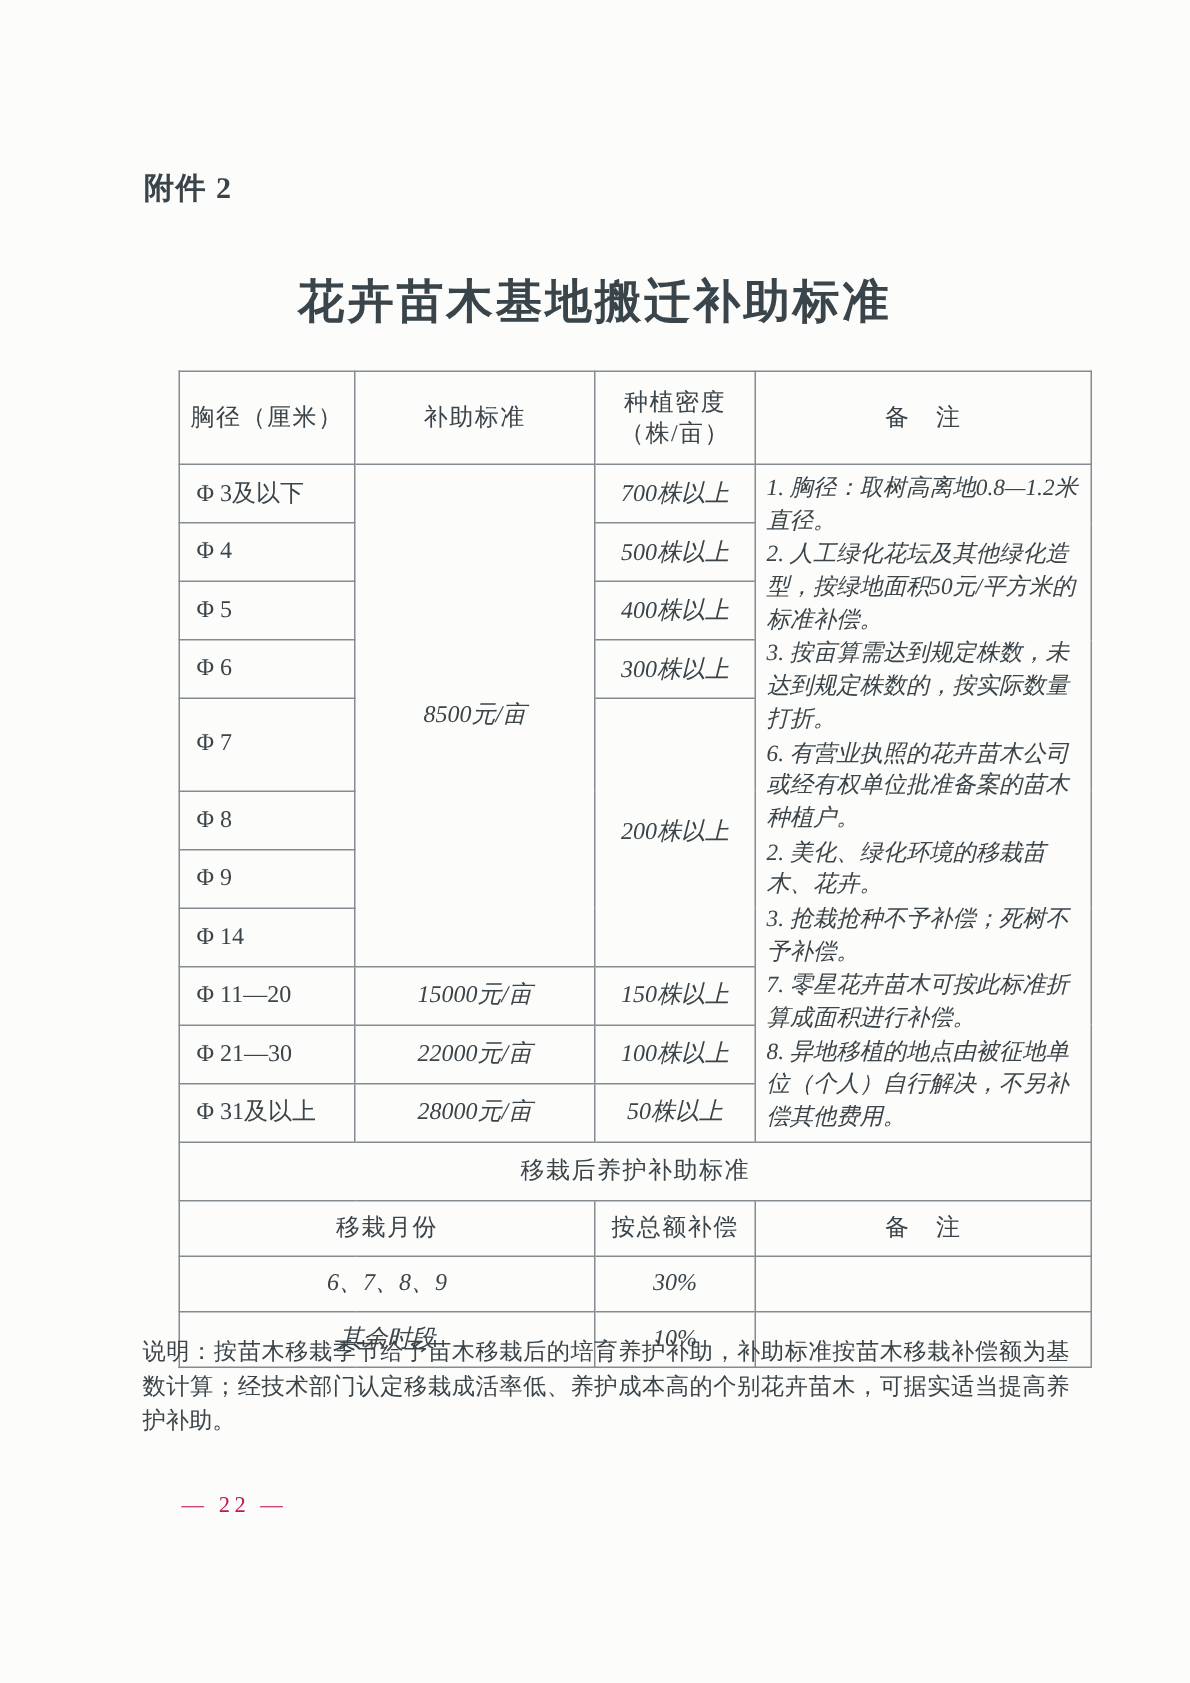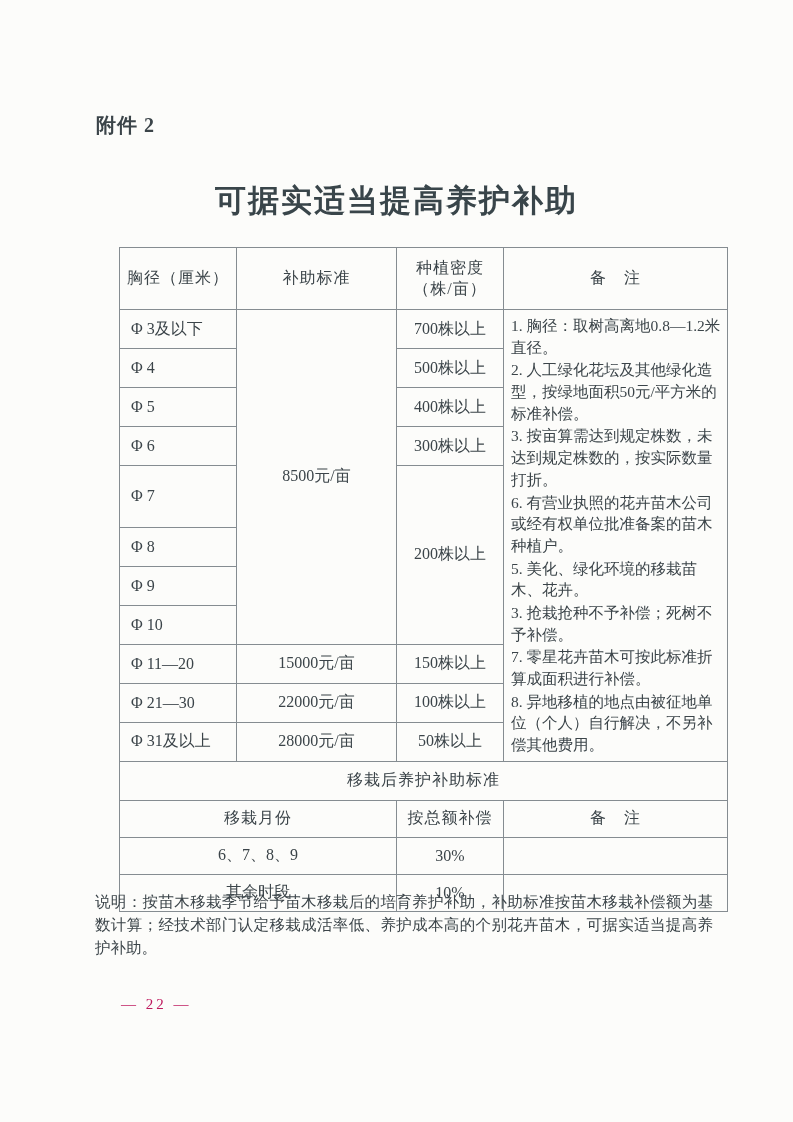--- a/index.html
+++ b/index.html
@@ -103,7 +103,7 @@
 
   <div class="attachment">附件 2</div>
 
-  <h1 class="doc-title">可据实适当提高养护补助</h1>
+  <h1 class="doc-title">花卉苗木基地搬迁补助标准</h1>
 
   <div class="table-wrap">
     <table>

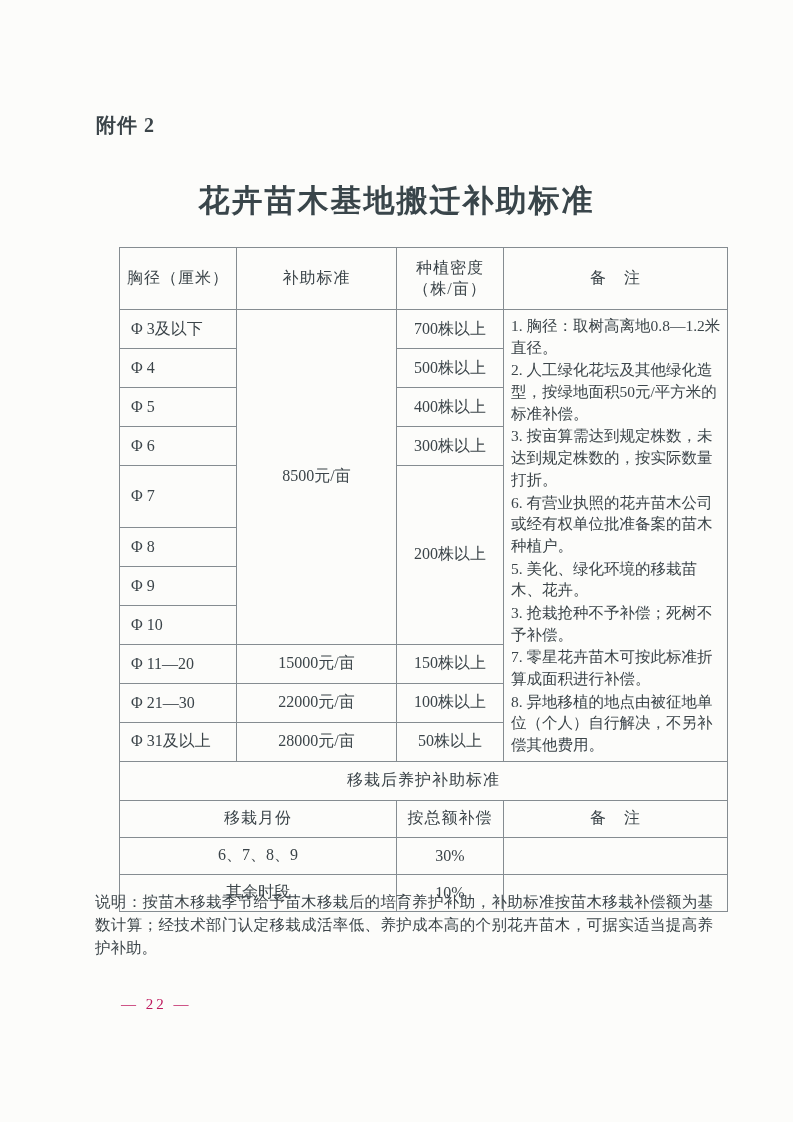--- a/index.html
+++ b/index.html
@@ -56,7 +56,7 @@
   tr.header-row { height: 62px; }
   tr.r { height: 39px; }
   tr.care-r { height: 37px; }
-  .center { text-align: center; }
+  .center { text-align: center; font-style: italic; }
   .dbh {
     text-align: left;
     padding-left: 11px;

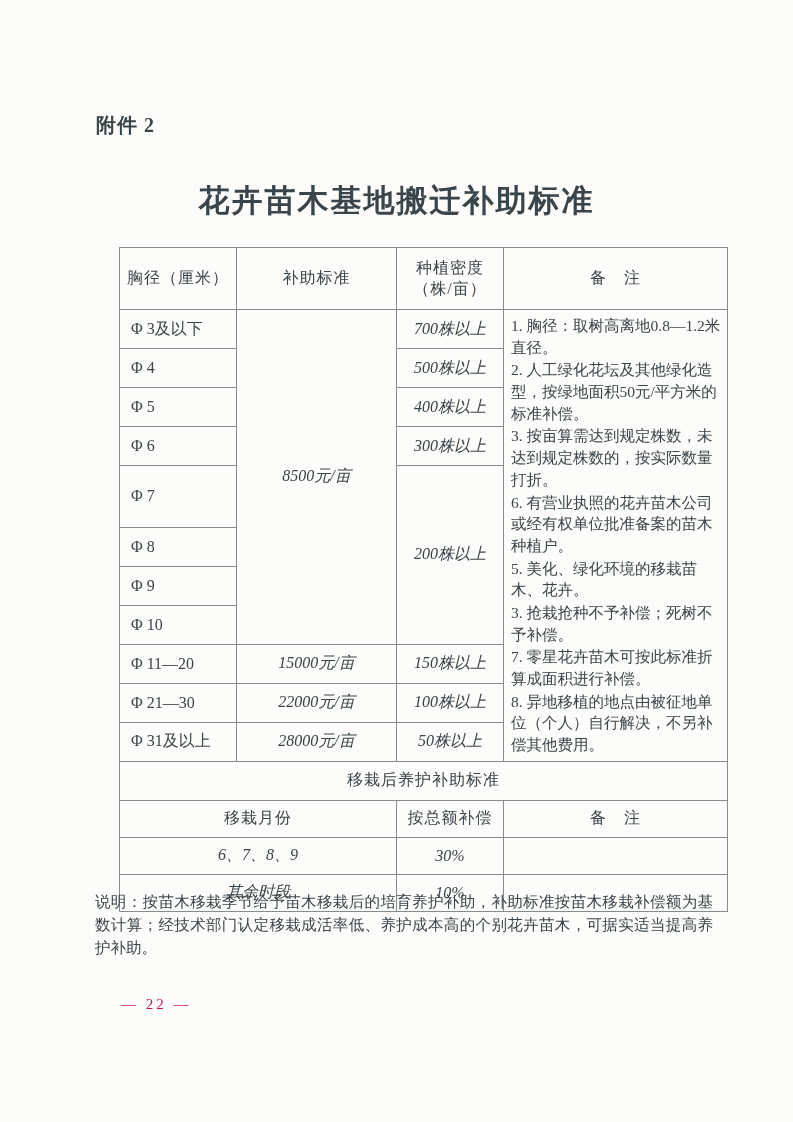--- a/index.html
+++ b/index.html
@@ -72,7 +72,7 @@
     font-size: 15.5px;
     line-height: 1.40;
   }
-  .note-item { margin: 0 0 1px 0; }
+  .note-item { margin: 0 0 1px 0; font-style: italic; }
   .care-title-cell {
     text-align: center;
     letter-spacing: 1px;

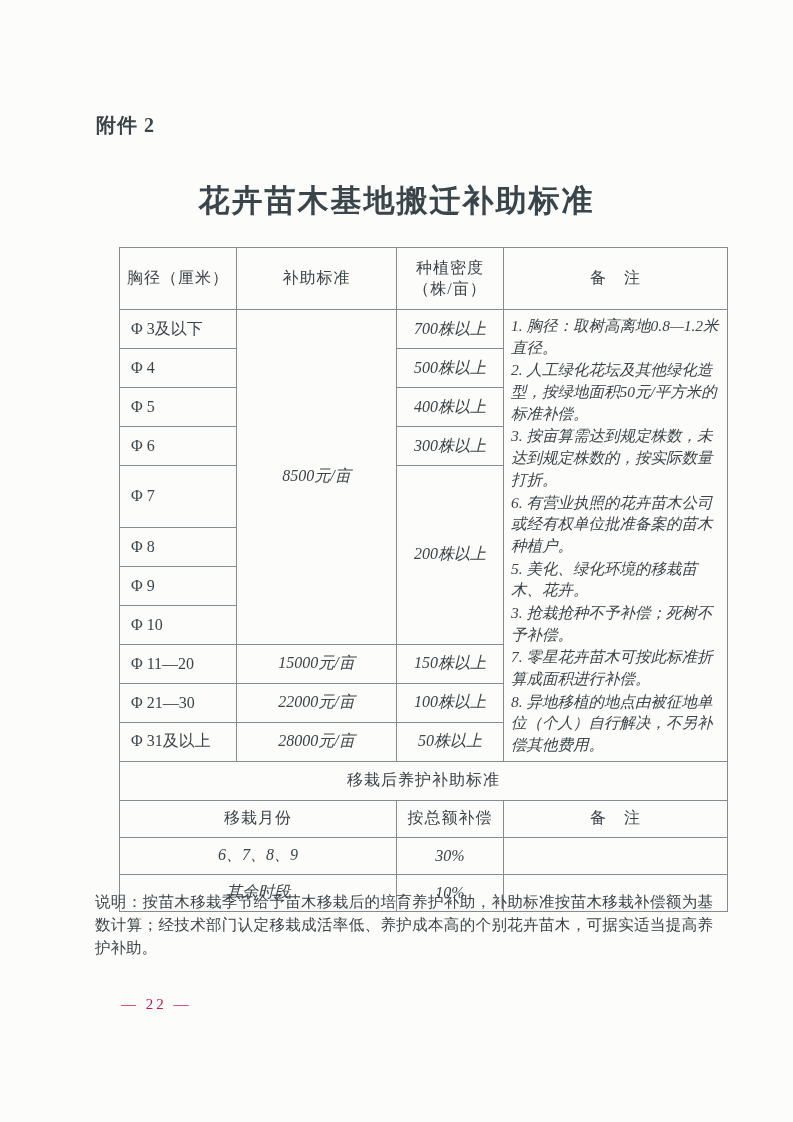--- a/index.html
+++ b/index.html
@@ -133,7 +133,7 @@
             <div class="note-item">2. 人工绿化花坛及其他绿化造型，按绿地面积50元/平方米的标准补偿。</div>
             <div class="note-item">3. 按亩算需达到规定株数，未达到规定株数的，按实际数量打折。</div>
             <div class="note-item">6. 有营业执照的花卉苗木公司或经有权单位批准备案的苗木种植户。</div>
-            <div class="note-item">5. 美化、绿化环境的移栽苗木、花卉。</div>
+            <div class="note-item">2. 美化、绿化环境的移栽苗木、花卉。</div>
             <div class="note-item">3. 抢栽抢种不予补偿；死树不予补偿。</div>
             <div class="note-item">7. 零星花卉苗木可按此标准折算成面积进行补偿。</div>
             <div class="note-item">8. 异地移植的地点由被征地单位（个人）自行解决，不另补偿其他费用。</div>

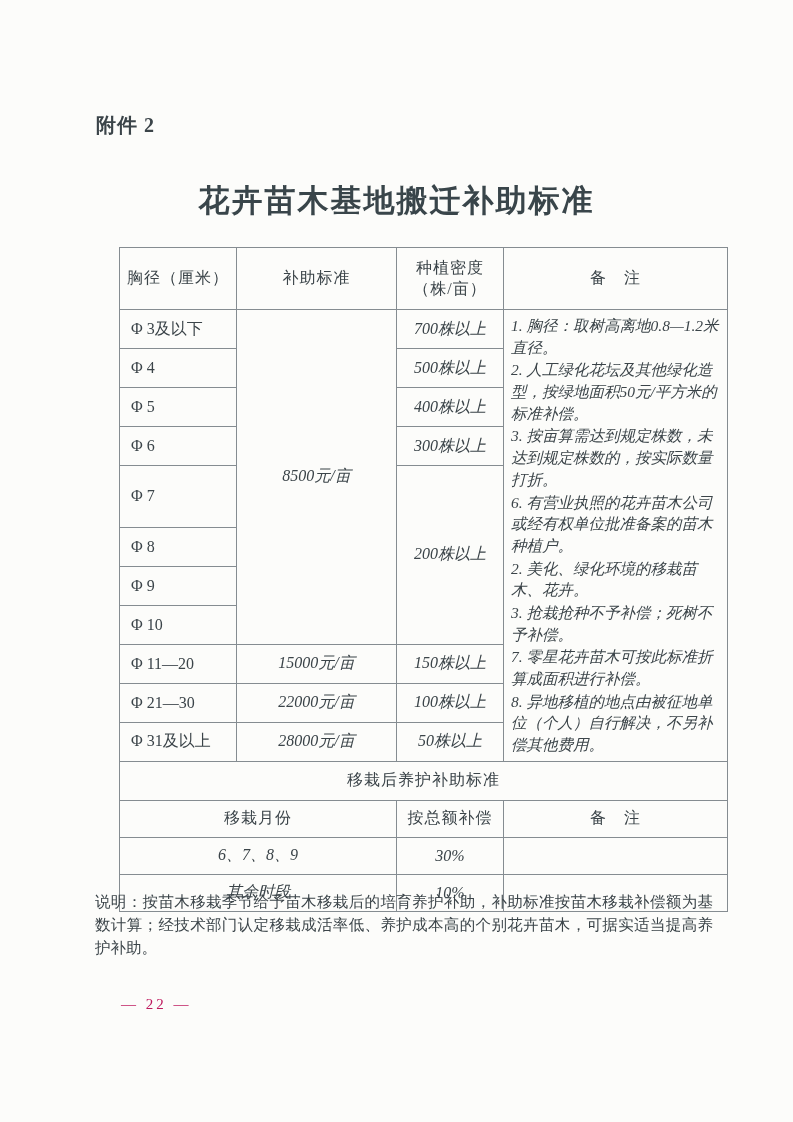--- a/index.html
+++ b/index.html
@@ -163,7 +163,7 @@
           <td class="dbh">Φ 9</td>
         </tr>
         <tr class="r">
-          <td class="dbh">Φ 10</td>
+          <td class="dbh">Φ 14</td>
         </tr>
 
         <tr class="r">

